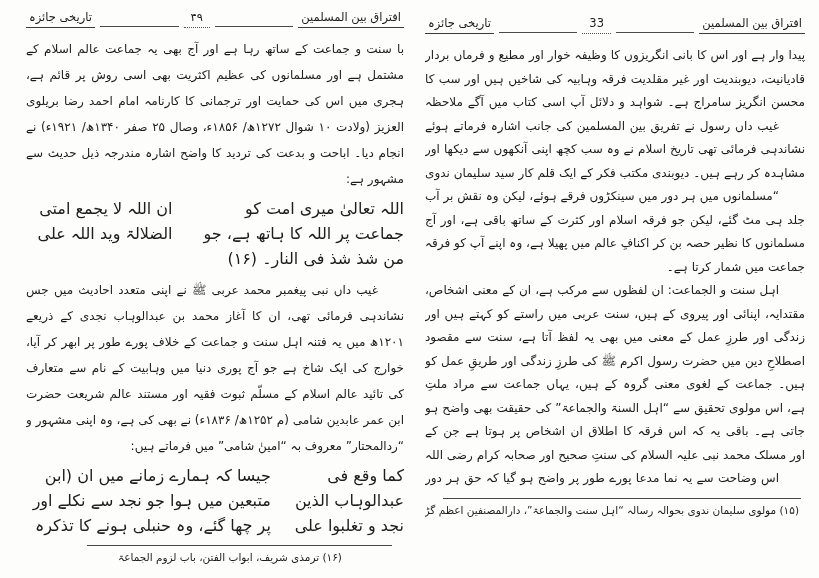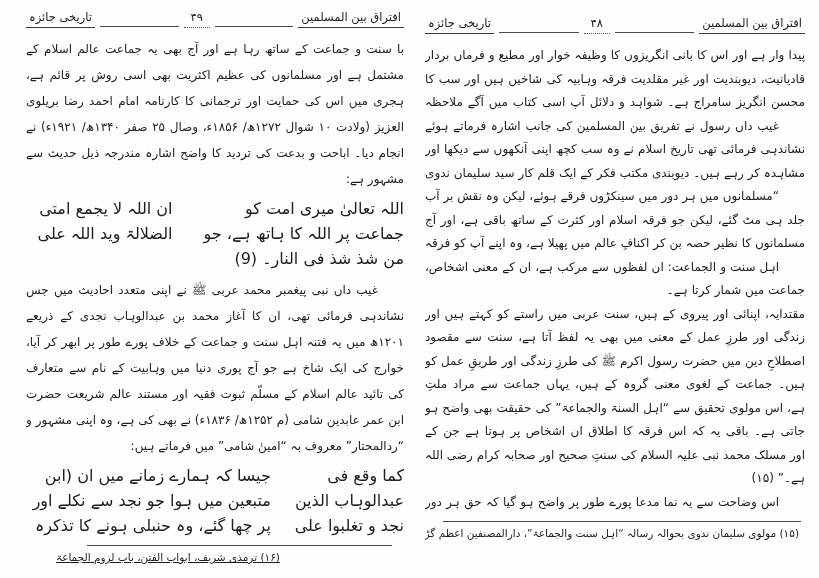--- a/index.html
+++ b/index.html
@@ -54,7 +54,7 @@
     <div class="hdr">
       <span class="hdr-title">افتراق بین المسلمین</span>
       <span class="hdr-rule"></span>
-      <span class="hdr-num">۴۸</span>
+      <span class="hdr-num">33</span>
       <span class="hdr-rule"></span>
       <span class="hdr-head">تاریخی جائزہ</span>
     </div>

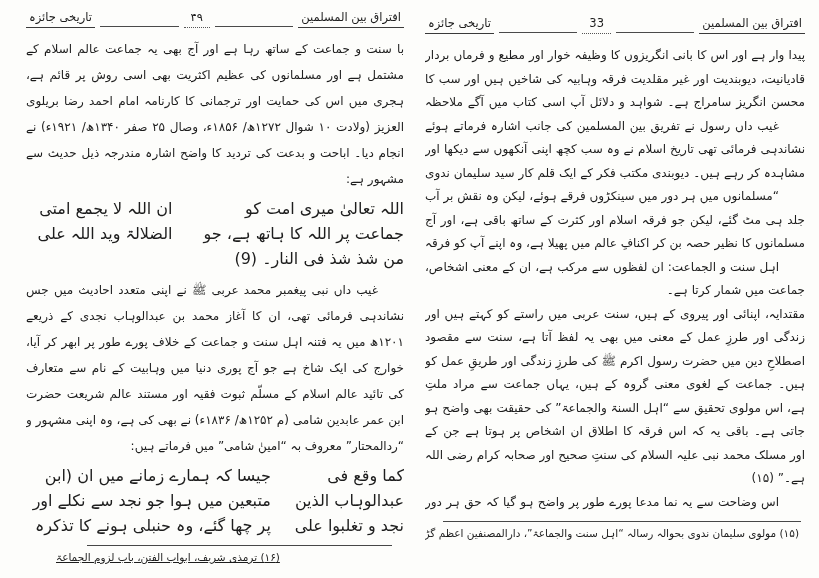--- a/index.html
+++ b/index.html
@@ -110,7 +110,7 @@
         <div class="qcell c-left">الضلالۃ وید اللہ علی الجماعۃ و</div>
       </div>
       <div class="qrow">
-        <div class="qcell c-left">من شذ شذ فی النار۔ (9)</div>
+        <div class="qcell c-left">من شذ شذ فی النار۔ (۱۶)</div>
       </div>
     </div>
 

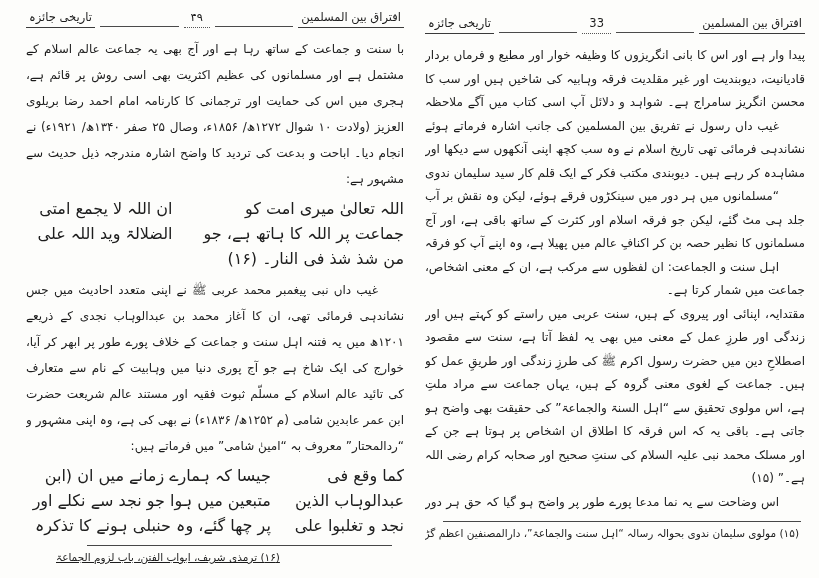--- a/index.html
+++ b/index.html
@@ -68,8 +68,8 @@
     <div class="ln ind">“مسلمانوں میں ہر دور میں سینکڑوں فرقے ہوئے، لیکن وہ نقش بر آب تھے</div>
     <div class="ln">جلد ہی مٹ گئے، لیکن جو فرقہ اسلام اور کثرت کے ساتھ باقی ہے، اور آج</div>
     <div class="ln">مسلمانوں کا نظیر حصہ بن کر اکنافِ عالم میں پھیلا ہے، وہ اپنے آپ کو فرقہ اہل سنت و</div>
+    <div class="ln end">جماعت میں شمار کرتا ہے۔</div>
     <div class="ln ind">اہل سنت و الجماعت: ان لفظوں سے مرکب ہے، ان کے معنی اشخاص،</div>
-    <div class="ln end">جماعت میں شمار کرتا ہے۔</div>
     <div class="ln">مقتدایہ، اپنائی اور پیروی کے ہیں، سنت عربی میں راستے کو کہتے ہیں اور عادت، روشِ</div>
     <div class="ln">زندگی اور طرزِ عمل کے معنی میں بھی یہ لفظ آتا ہے، سنت سے مقصود عام سنت نہیں بلکہ</div>
     <div class="ln">اصطلاحِ دین میں حضرت رسول اکرم ﷺ کی طرزِ زندگی اور طریقِ عمل کو کہتے</div>

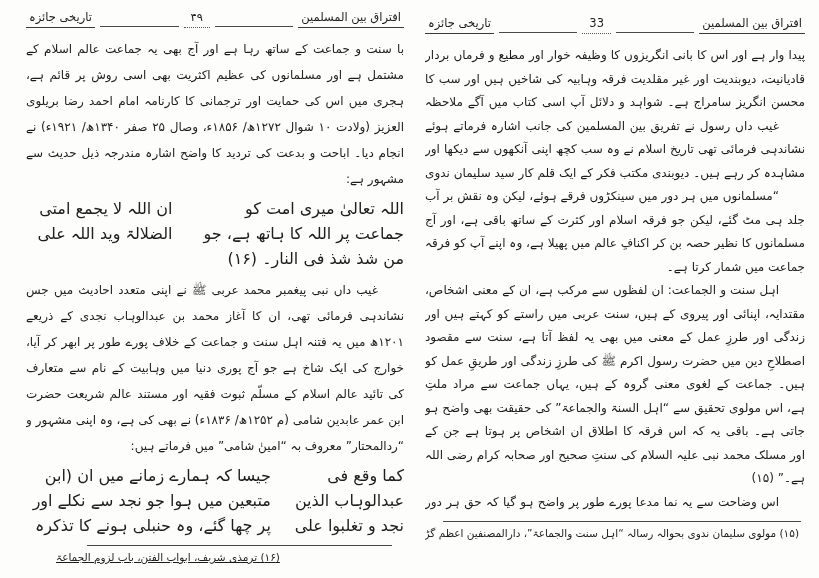--- a/index.html
+++ b/index.html
@@ -77,7 +77,6 @@
     <div class="ln">ہے، اس مولوی تحقیق سے “اہل السنۃ والجماعۃ” کی حقیقت بھی واضح ہو</div>
     <div class="ln">جاتی ہے۔ باقی یہ کہ اس فرقہ کا اطلاق ان اشخاص پر ہوتا ہے جن کے اعتقادات، اقوال</div>
     <div class="ln">اور مسلک محمد نبی علیہ السلام کی سنتِ صحیح اور صحابہ کرام رضی اللہ عنہم کے اثرِ مبارک</div>
-    <div class="ln end">ہے۔” (۱۵)</div>
     <div class="ln ind">اس وضاحت سے یہ نما مدعا پورے طور پر واضح ہو گیا کہ حق ہر دور میں</div>
 
     <hr class="footrule">

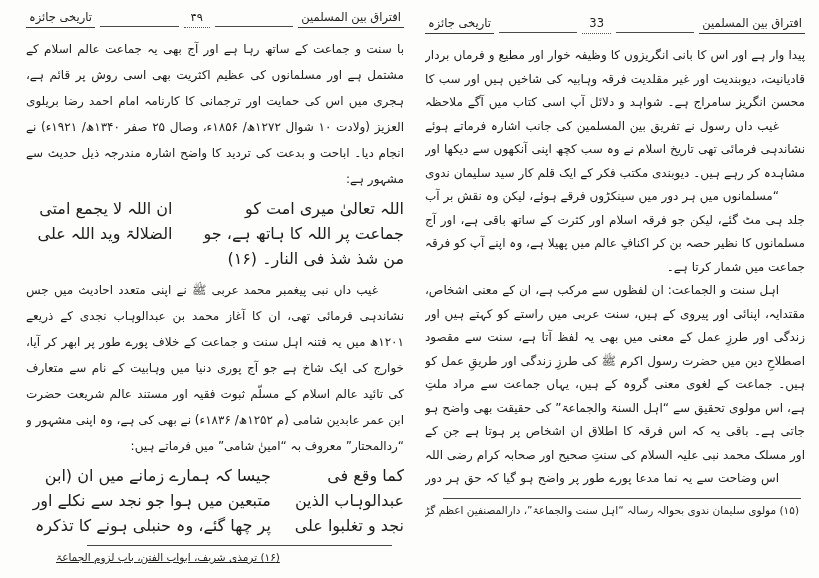--- a/index.html
+++ b/index.html
@@ -42,7 +42,7 @@
   .page-left  .footrule{width:305px;margin-right:12px;}
   .page-right .footrule{width:358px;margin-right:4px;}
   .footnote{font-size:10.5px;line-height:15px;white-space:nowrap;overflow:hidden;}
-  .page-left  .footnote{text-align:left;padding-left:30px;text-decoration:underline;}
+  .page-left  .footnote{text-align:center;padding-left:30px;}
   .page-right .footnote{text-align:right;padding-right:6px;}
 </style>
 </head>

